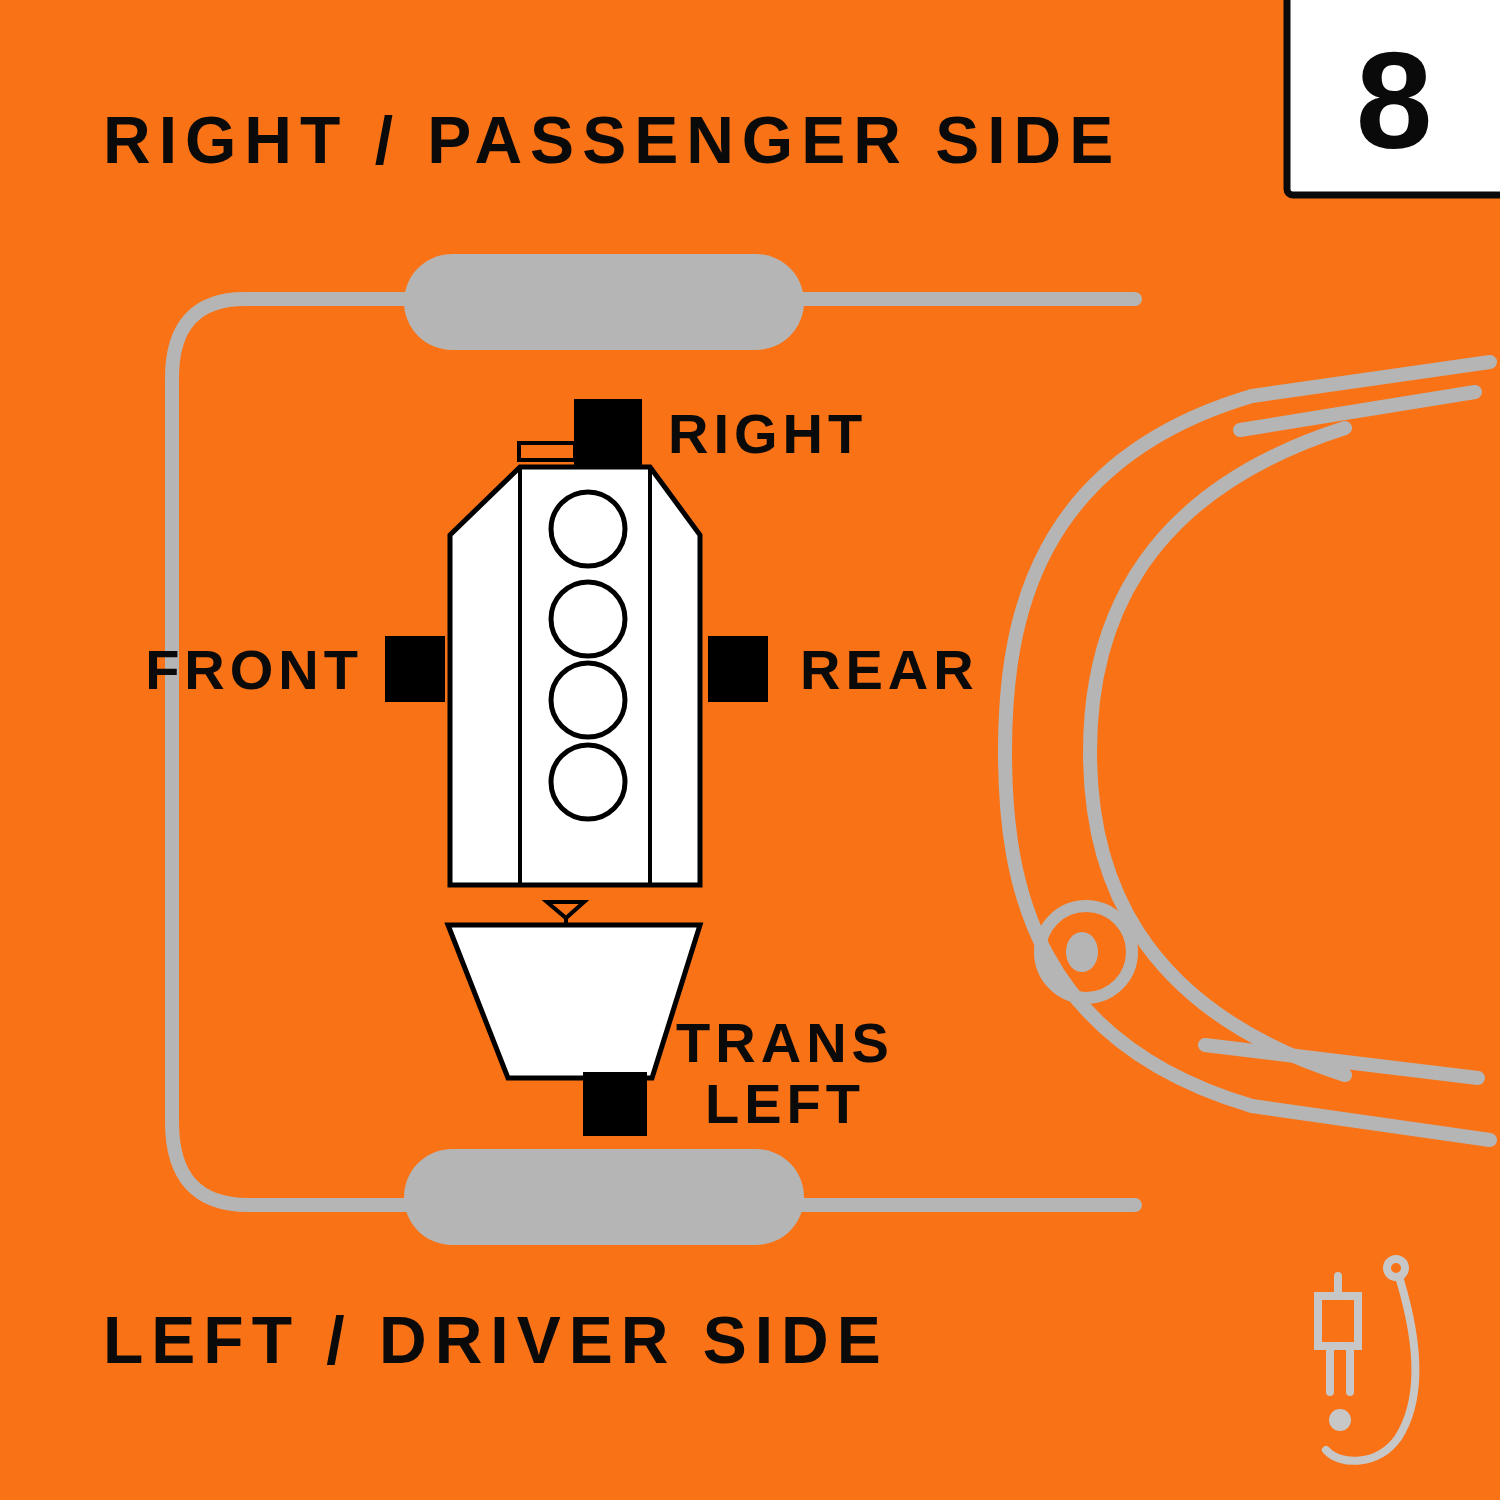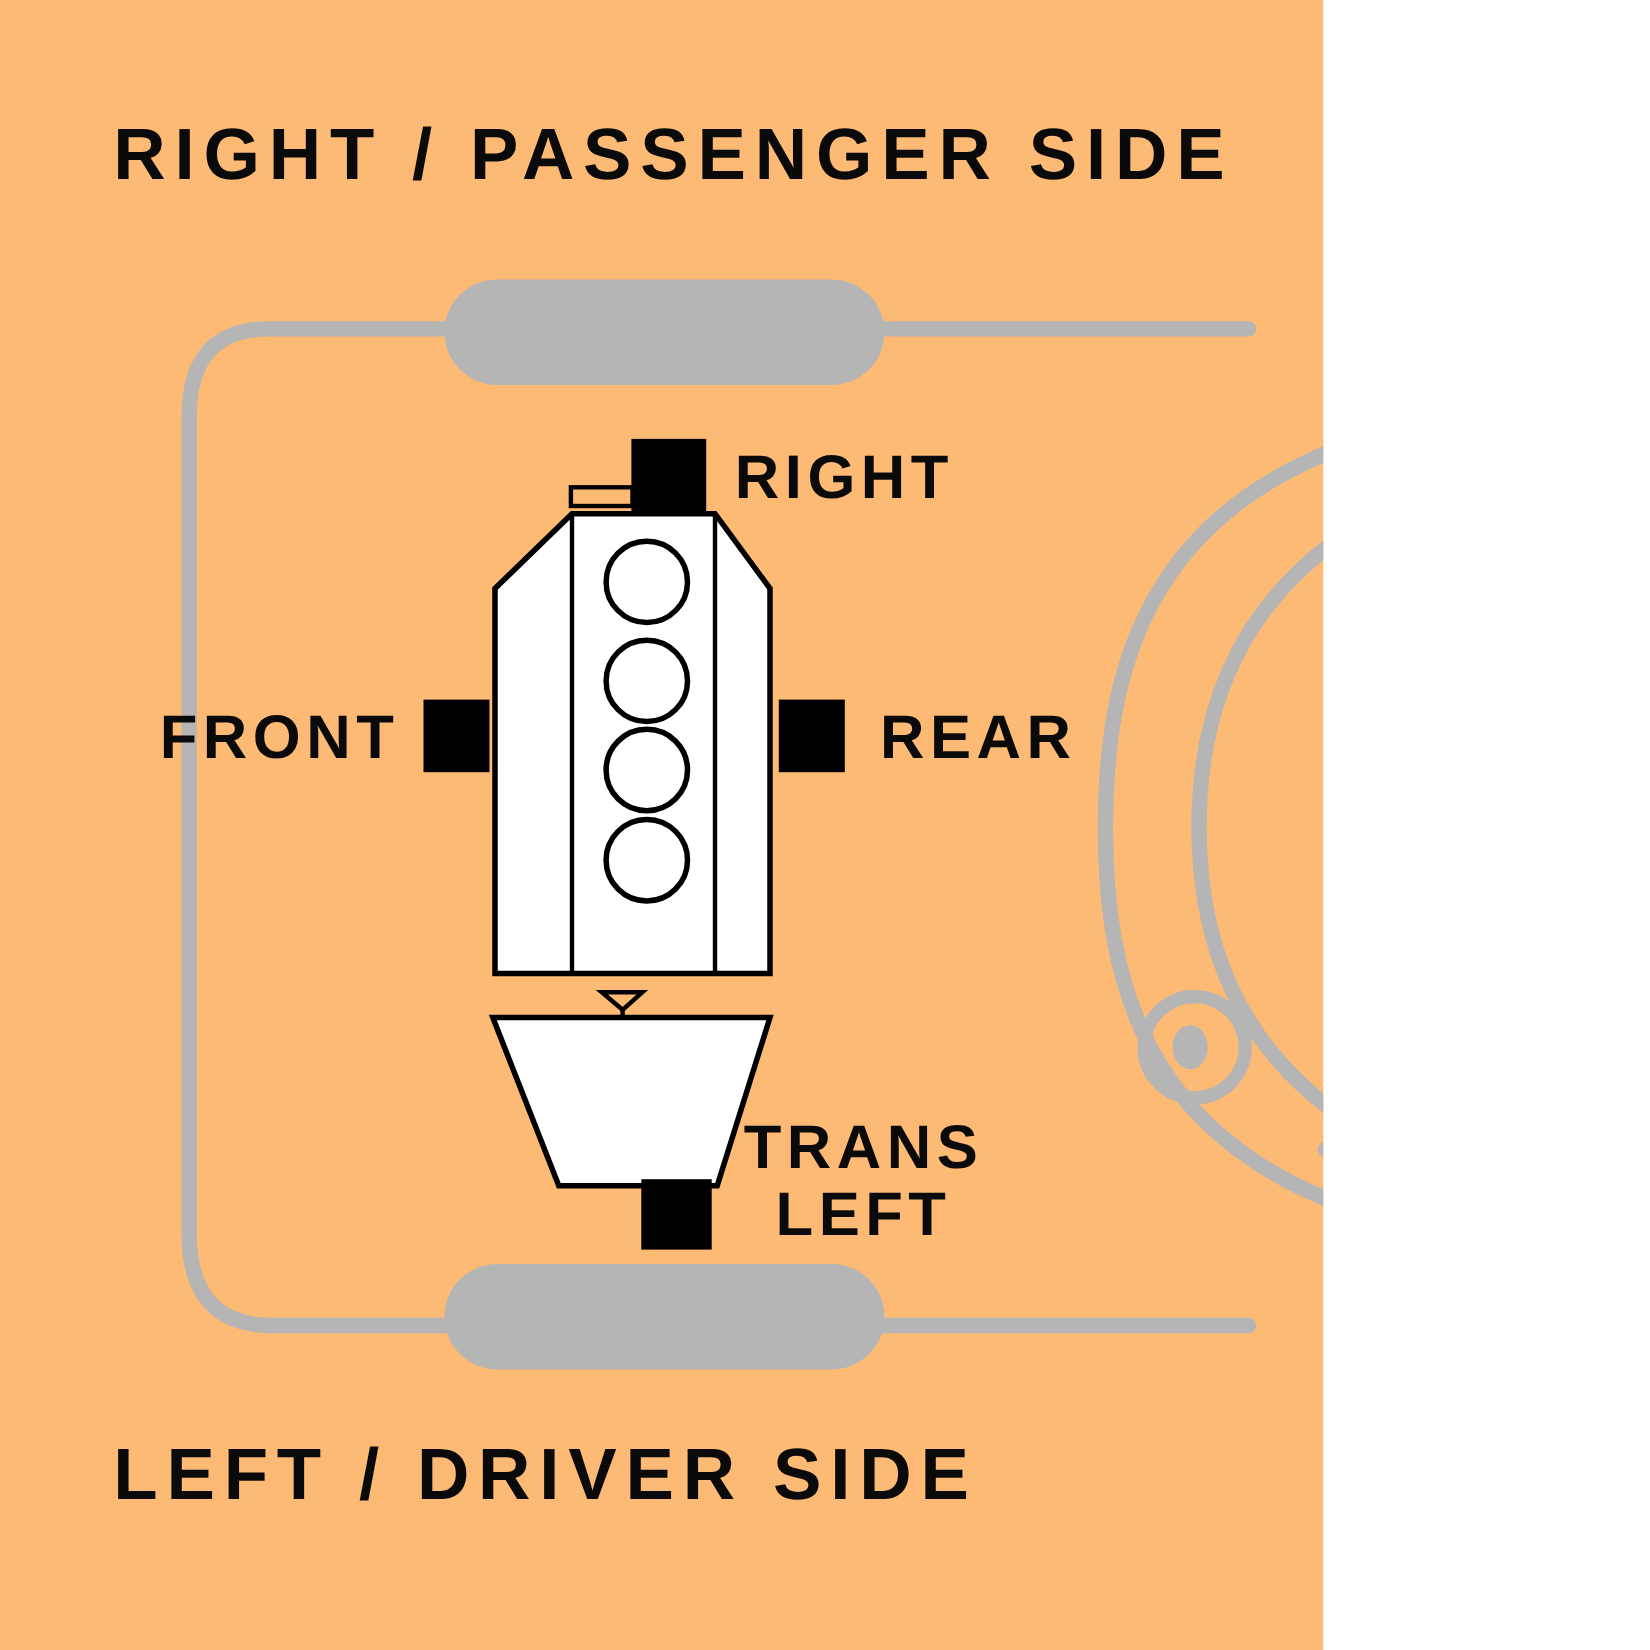--- a/index.html
+++ b/index.html
@@ -9,9 +9,9 @@
   }
   .stage {
     position: relative;
-    width: 1203px;
+    width: 1500px;
     height: 1500px;
-    background: #fdba74;
+    background: #f97316;
     overflow: hidden;
   }
   svg { display: block; }

